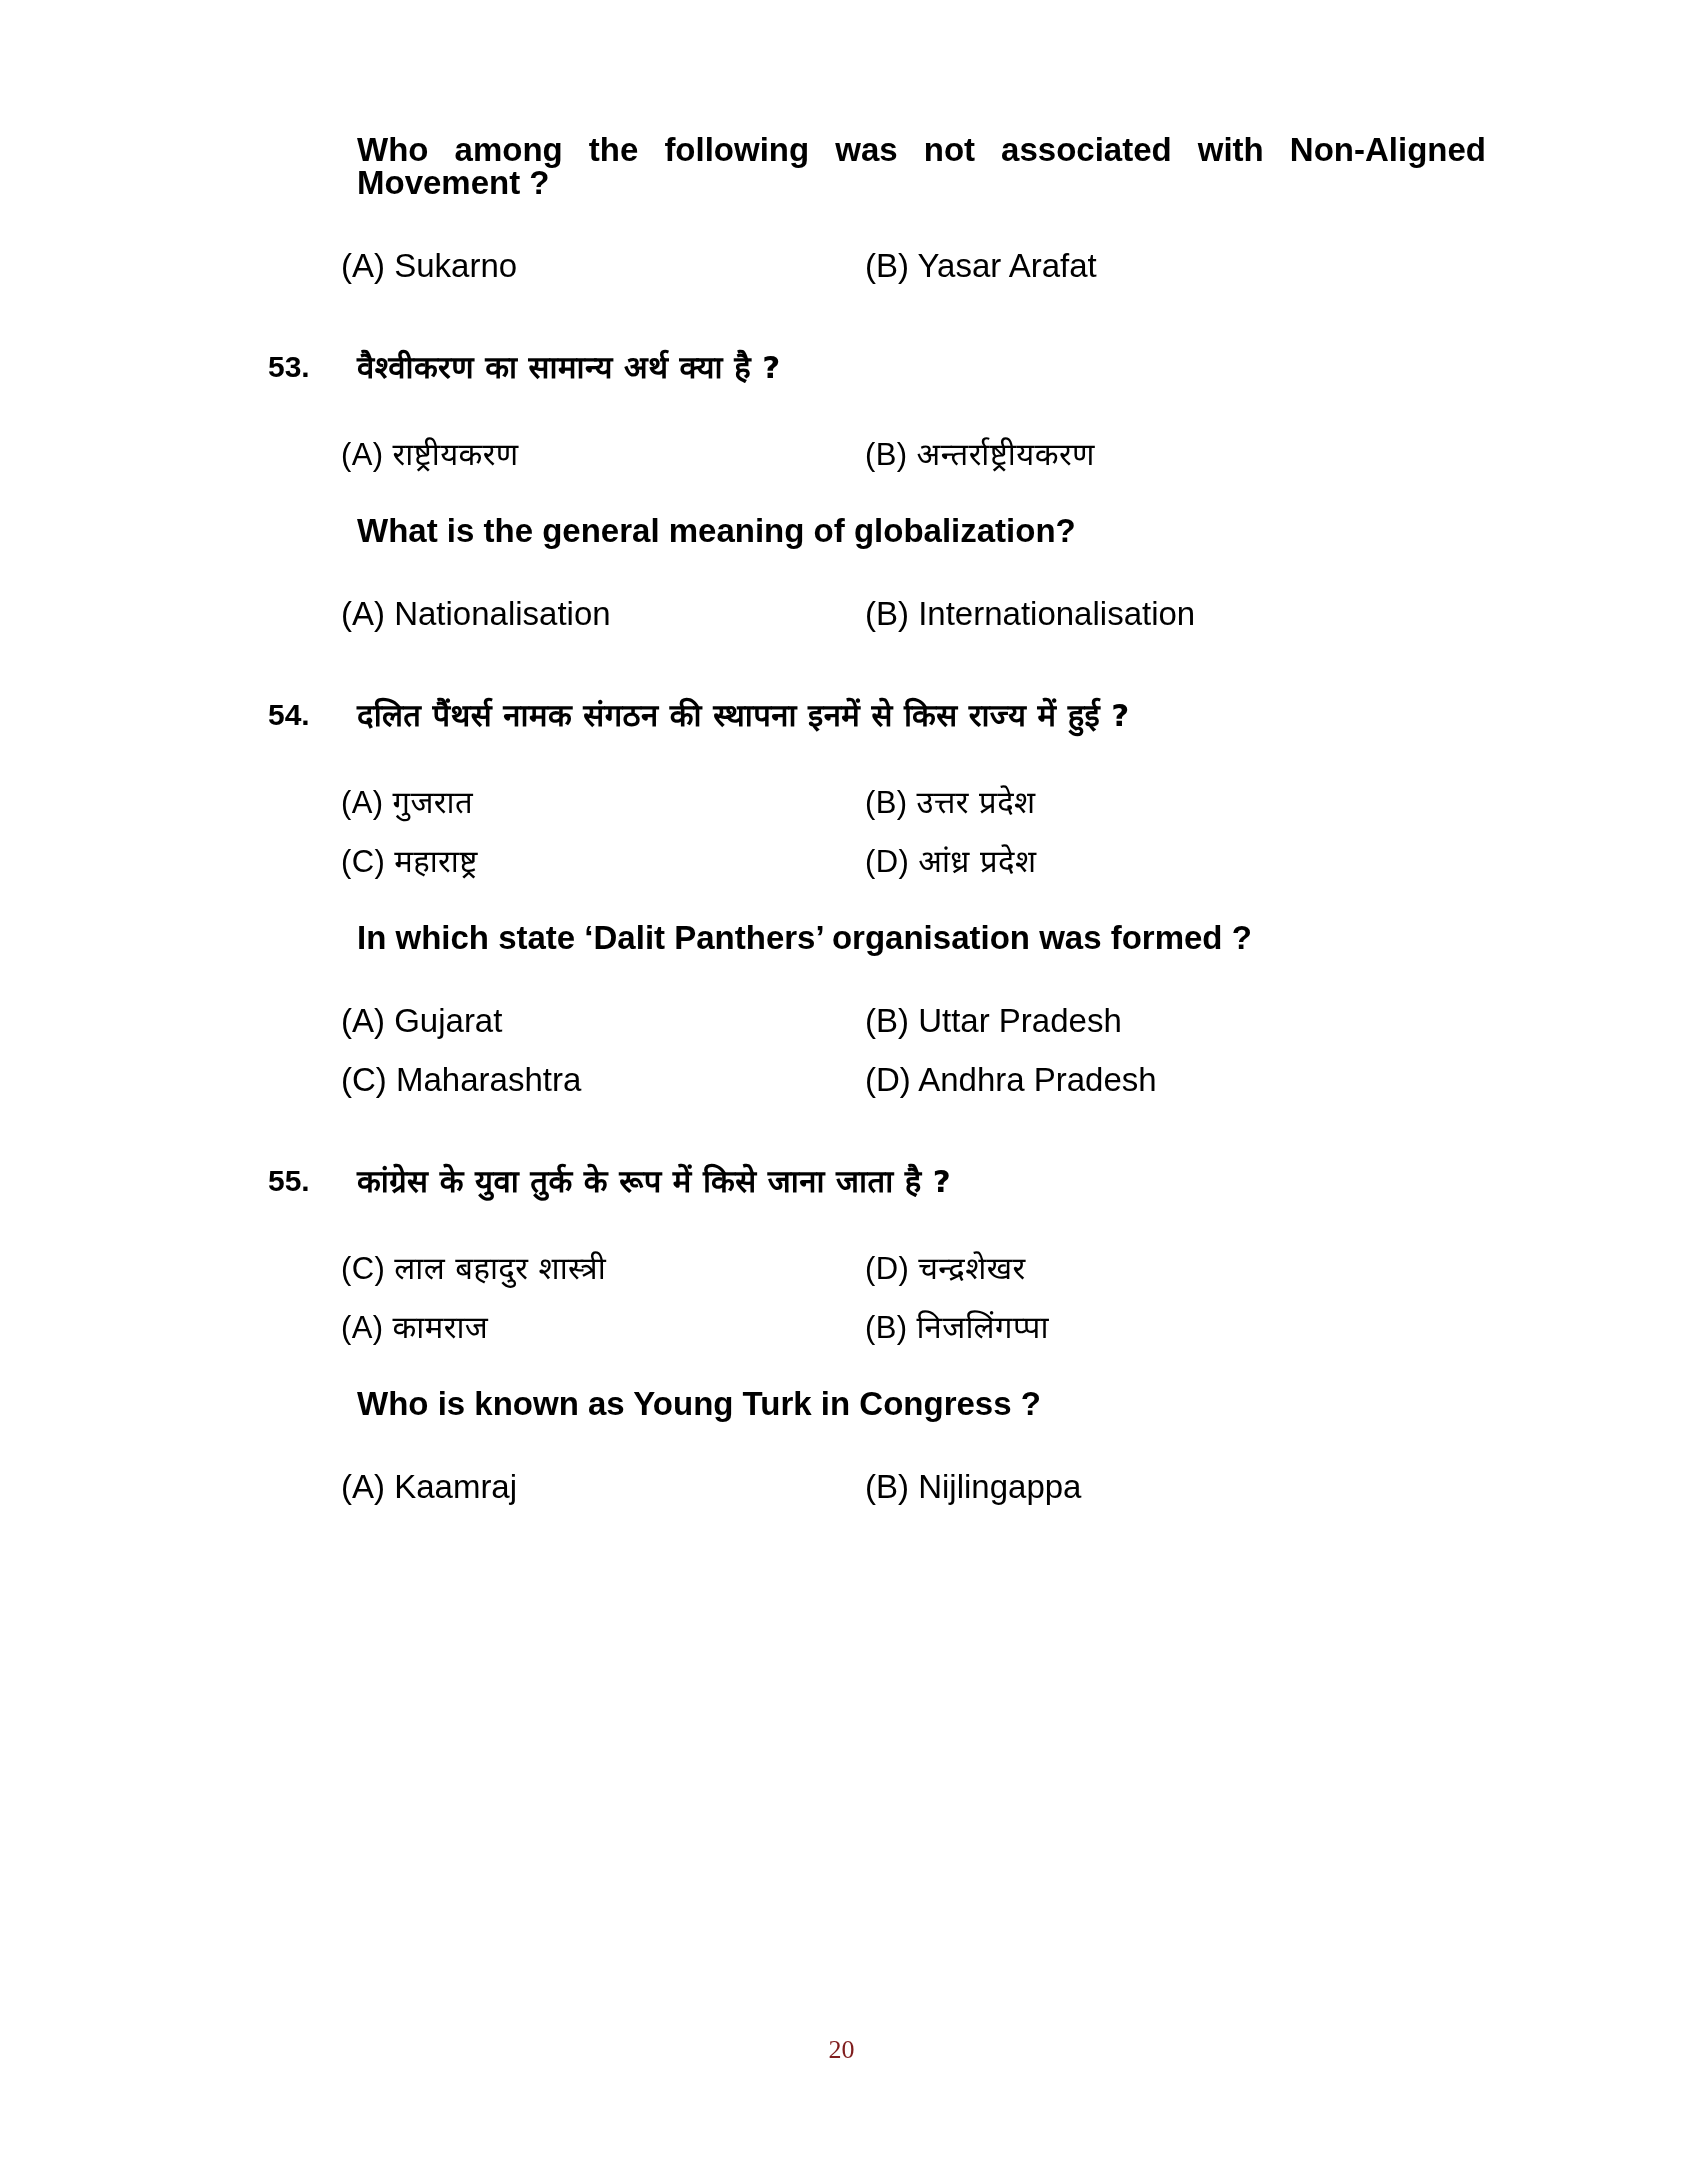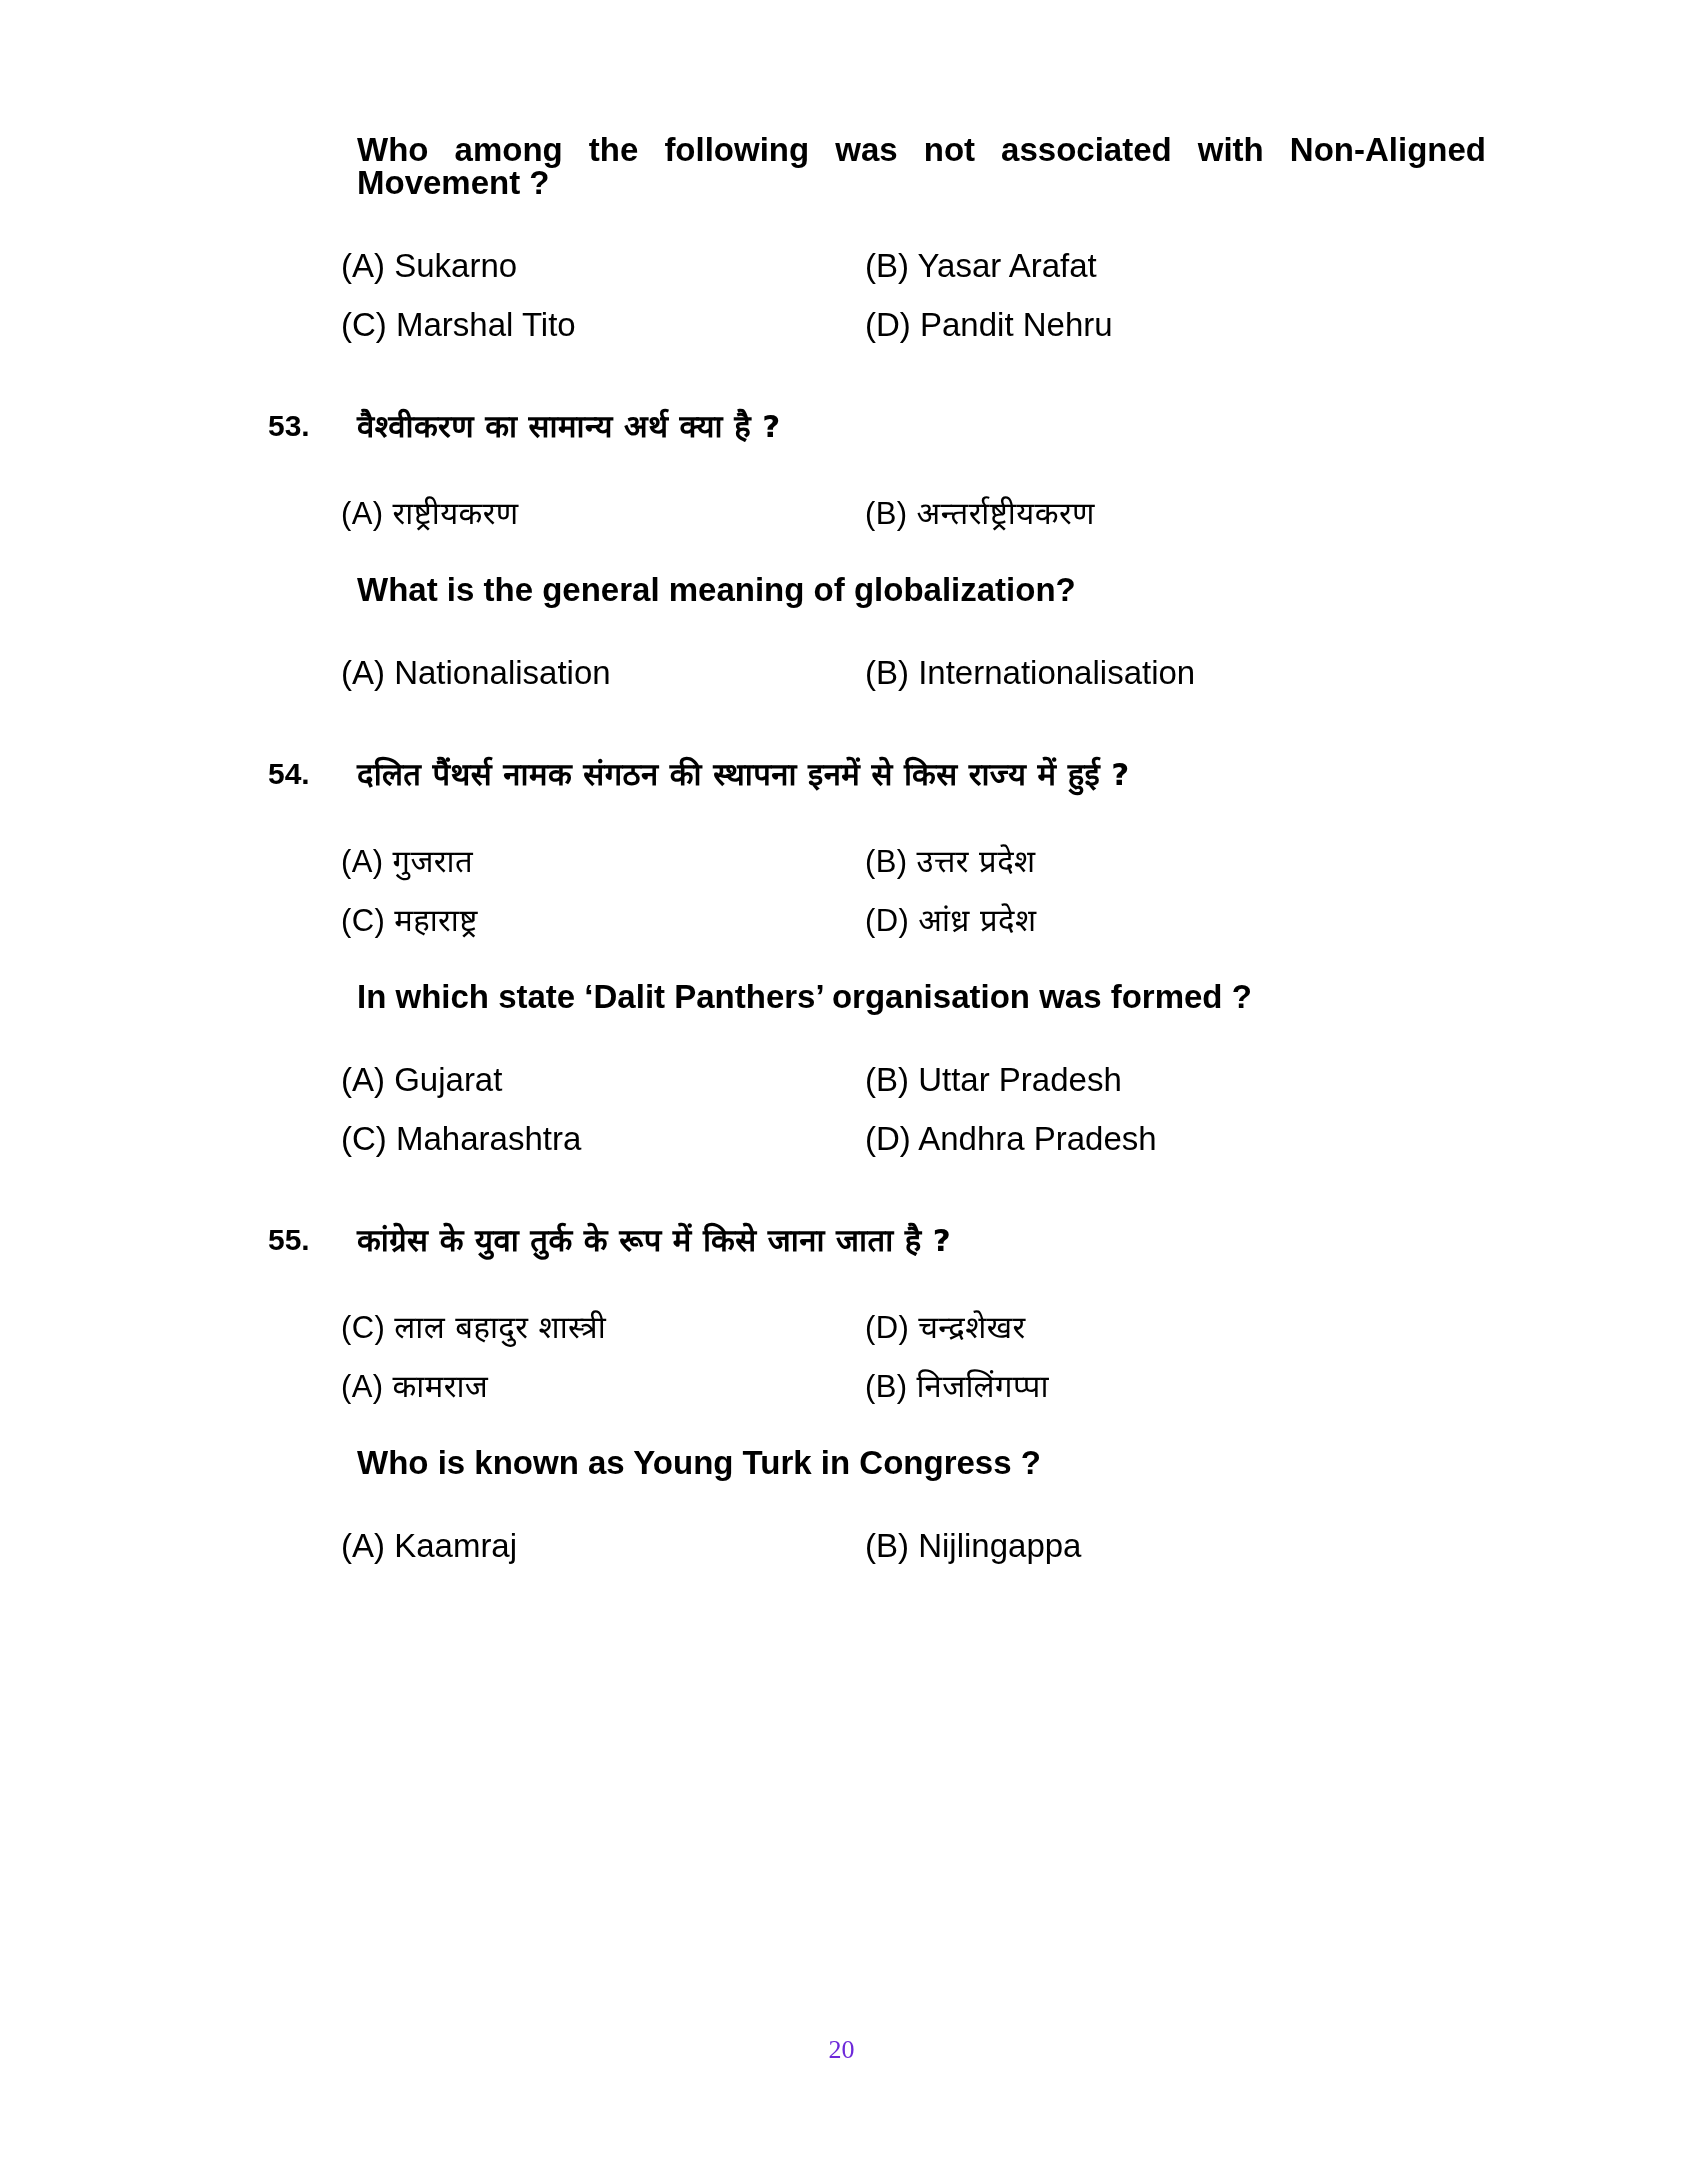--- a/index.html
+++ b/index.html
@@ -138,16 +138,6 @@
           <span>Yasar Arafat</span>
         </div>
       </div>
-      <div class="opts">
-        <div class="opt col-a opt-en">
-          <span class="tag">(C) </span>
-          <span>Marshal Tito</span>
-        </div>
-        <div class="opt col-b opt-en">
-          <span class="tag">(D) </span>
-          <span>Pandit Nehru</span>
-        </div>
-      </div>
     </div>
 
     <div class="spacer-sm"></div>

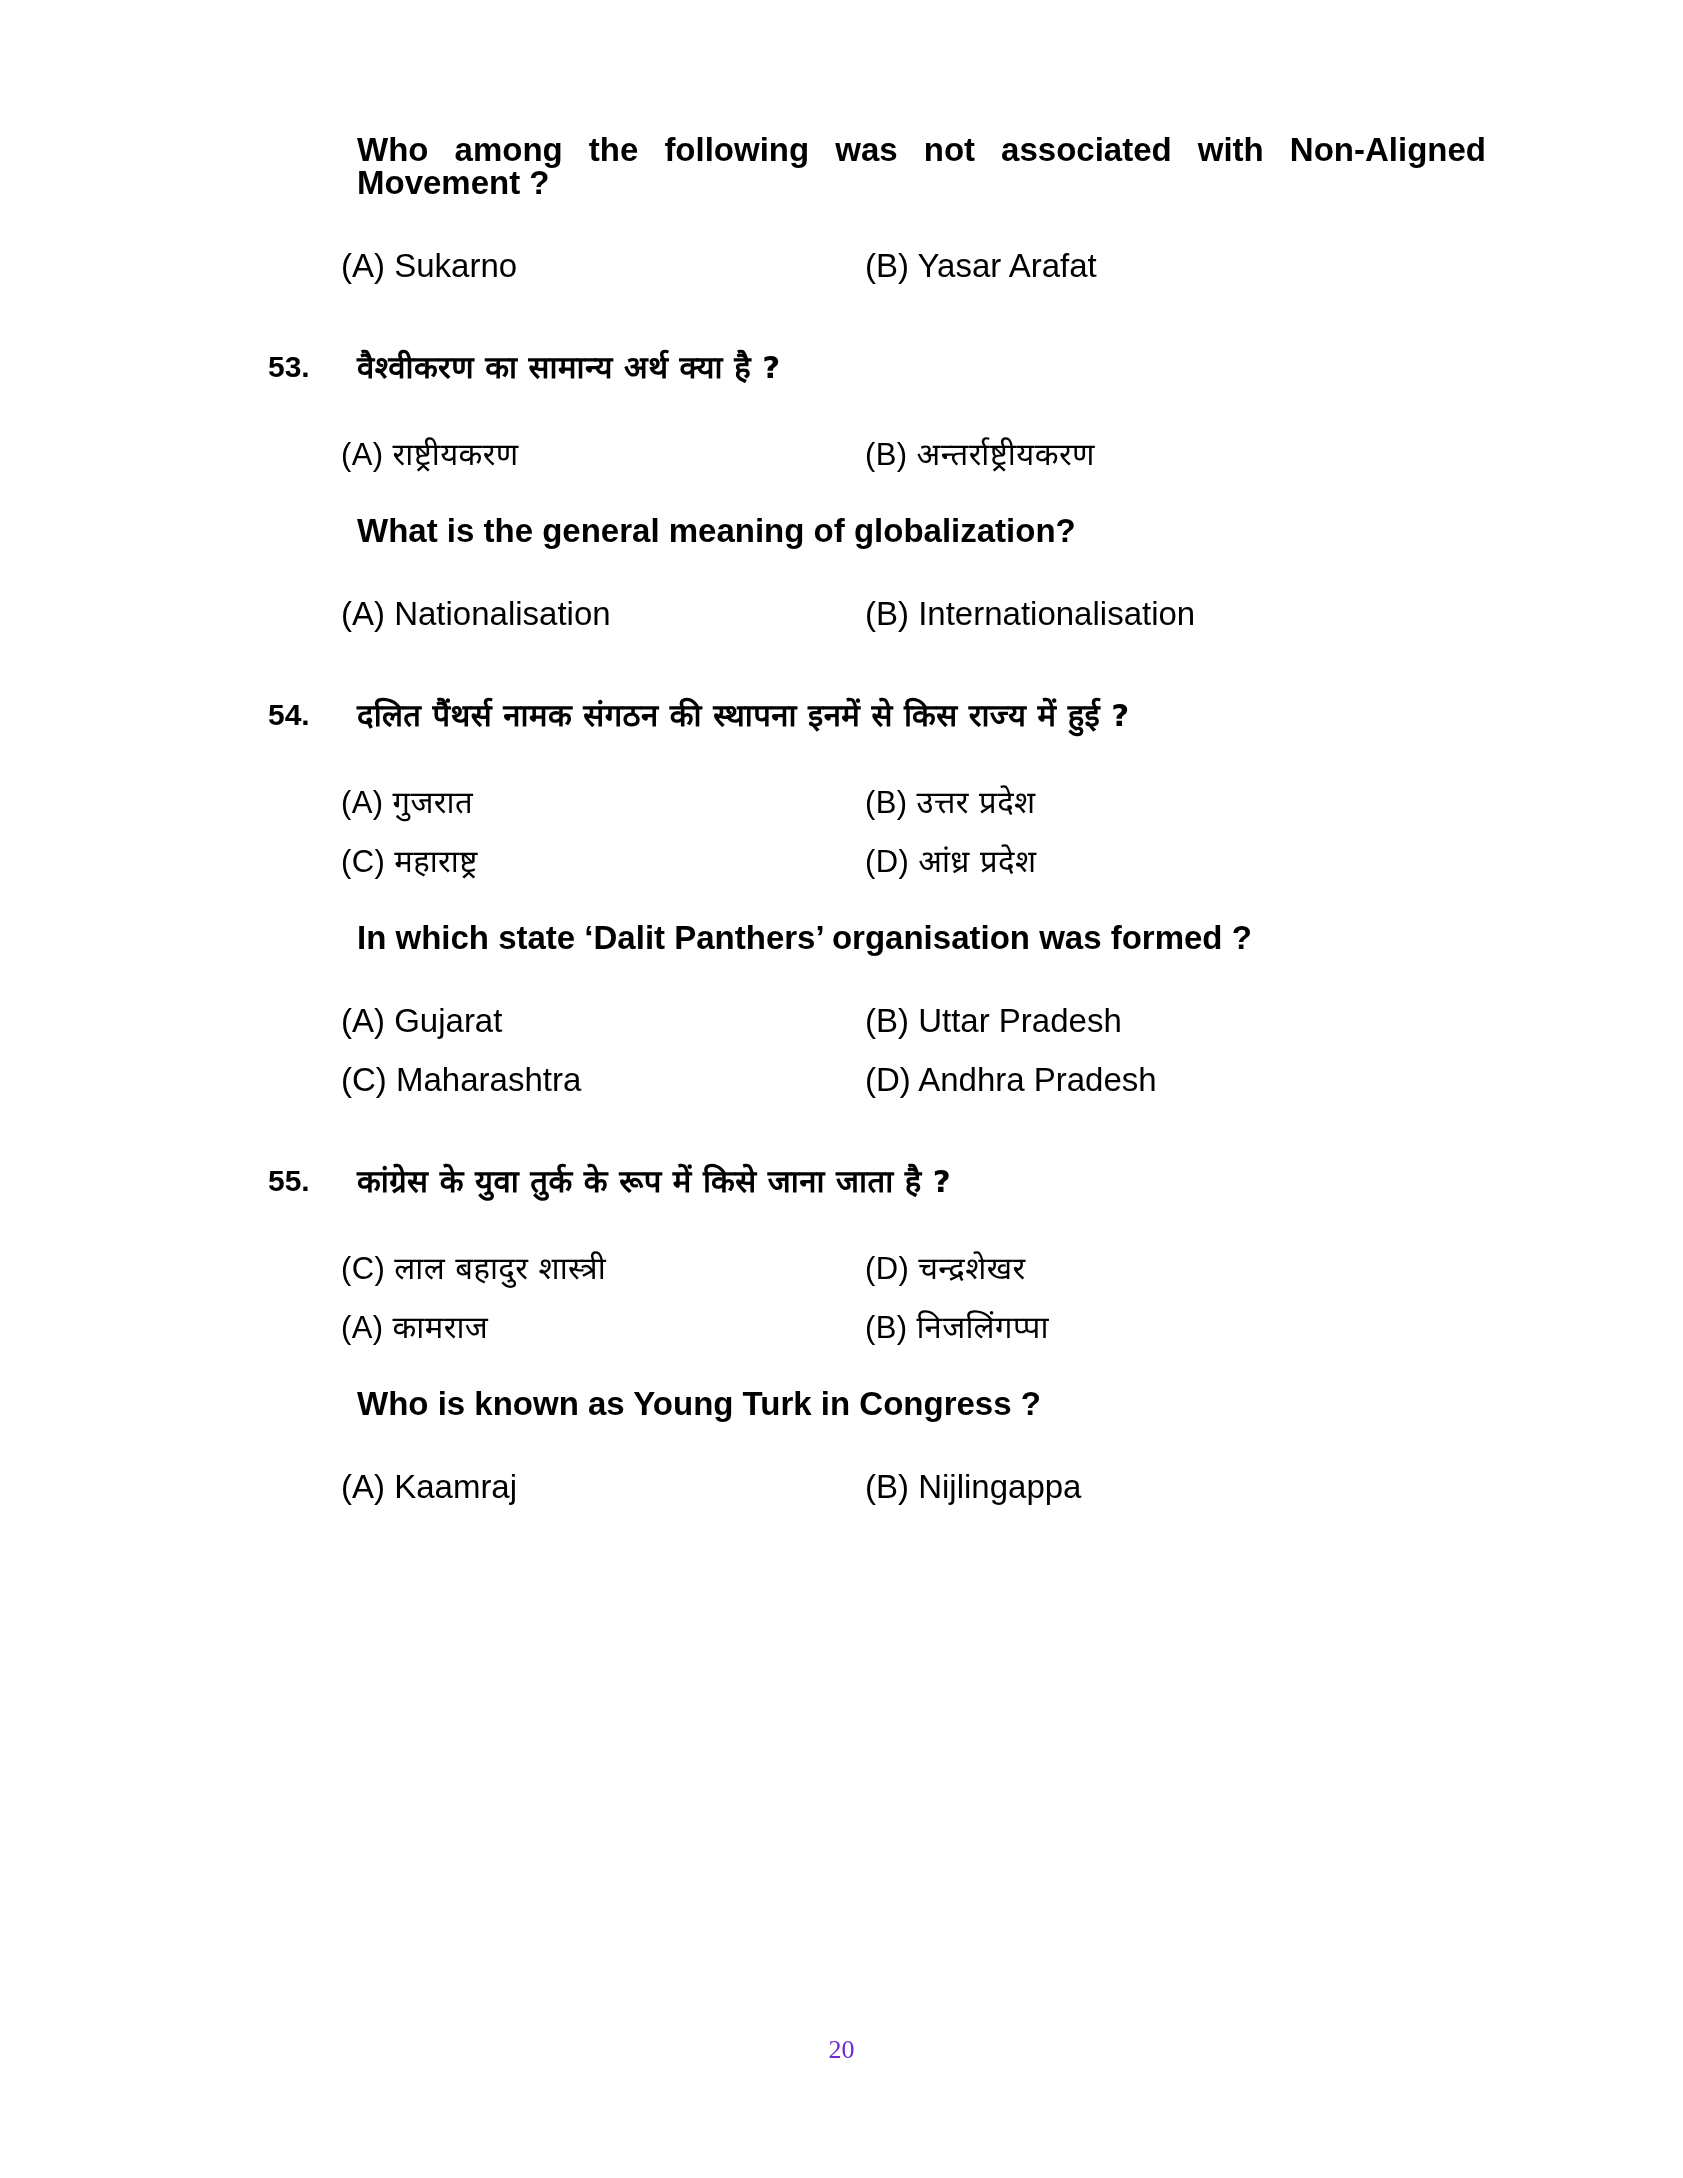--- a/index.html
+++ b/index.html
@@ -114,7 +114,7 @@
     text-align: center;
     font-family: "Liberation Serif", serif;
     font-size: 26px;
-    color: #6d28d9;
+    color: #7f1d1d;
   }
 </style>
 </head>

